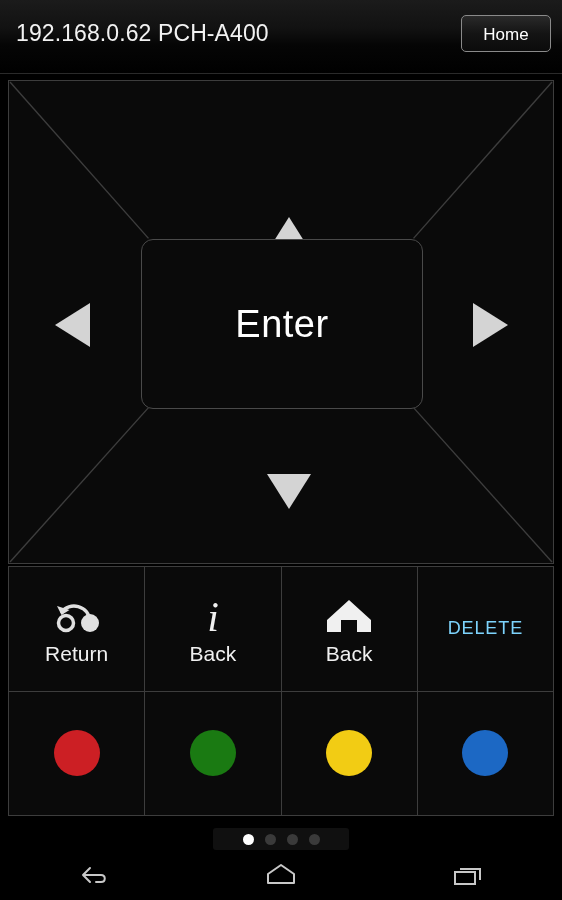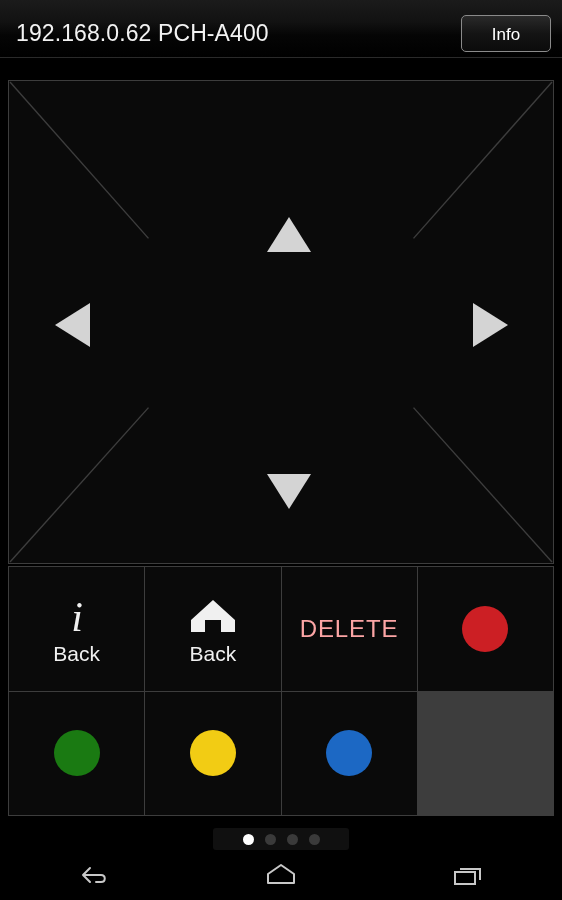--- a/index.html
+++ b/index.html
@@ -27,7 +27,7 @@
     position: absolute;
     left: 0; top: 0;
     width: 562px;
-    height: 58px;
+    height: 74px;
     background: linear-gradient(180deg, #1b1b1b 0%, #121212 38%, #050505 62%, #000000 100%);
     border-bottom: 1px solid #2a2a2a;
     box-sizing: border-box;

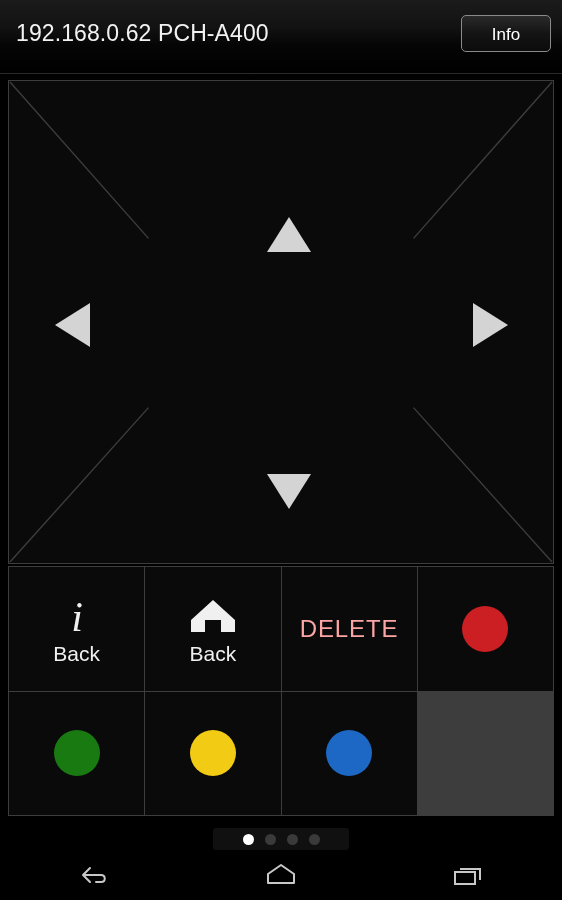--- a/index.html
+++ b/index.html
@@ -220,7 +220,7 @@
 
   <div class="titlebar">
     <div class="titlebar-text">192.168.0.62 PCH-A400</div>
-    <div class="back-button">Info</div>
+    <div class="back-button">Home</div>
   </div>
 
   <div class="dpad">

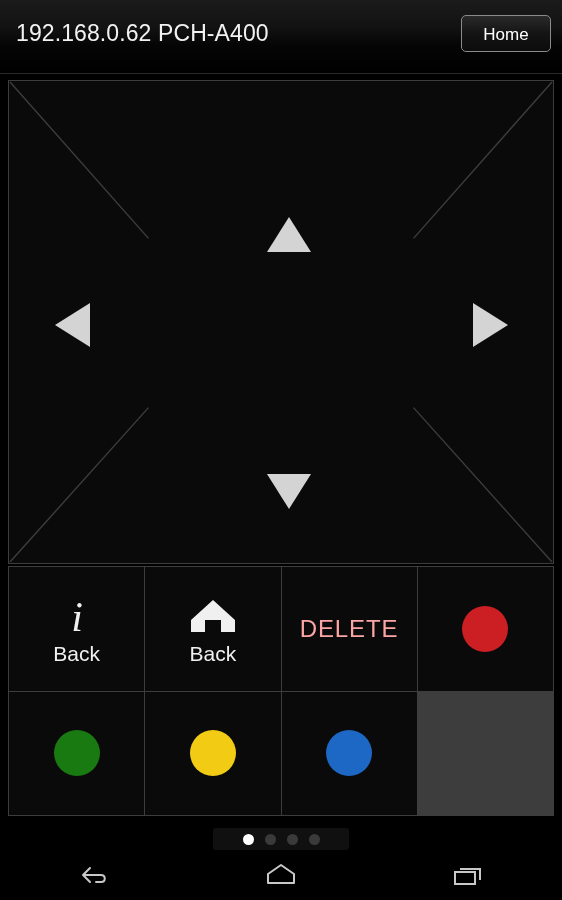--- a/index.html
+++ b/index.html
@@ -236,6 +236,9 @@
     <div class="arrow arrow-left"></div>
     <div class="arrow arrow-right"></div>
 
+    <div class="enter-btn">
+      <span class="enter-label">Enter</span>
+    </div>
   </div>
 
   <div class="fn-grid">

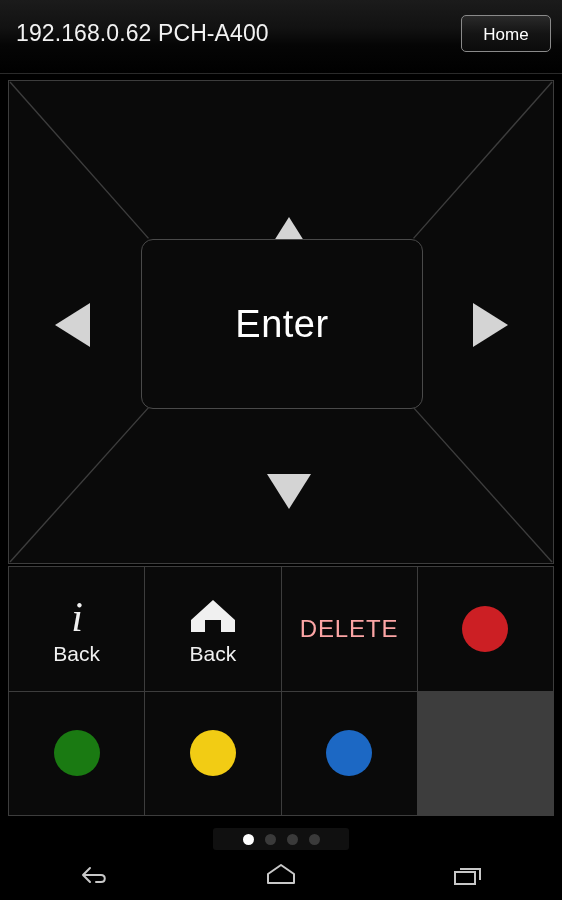--- a/index.html
+++ b/index.html
@@ -161,8 +161,8 @@
     line-height: 24px;
   }
   .fn-text-only {
-    color: #fca5a5;
-    font-size: 24px;
+    color: #7dd3fc;
+    font-size: 18px;
     letter-spacing: 0.9px;
   }
   .color-dot {

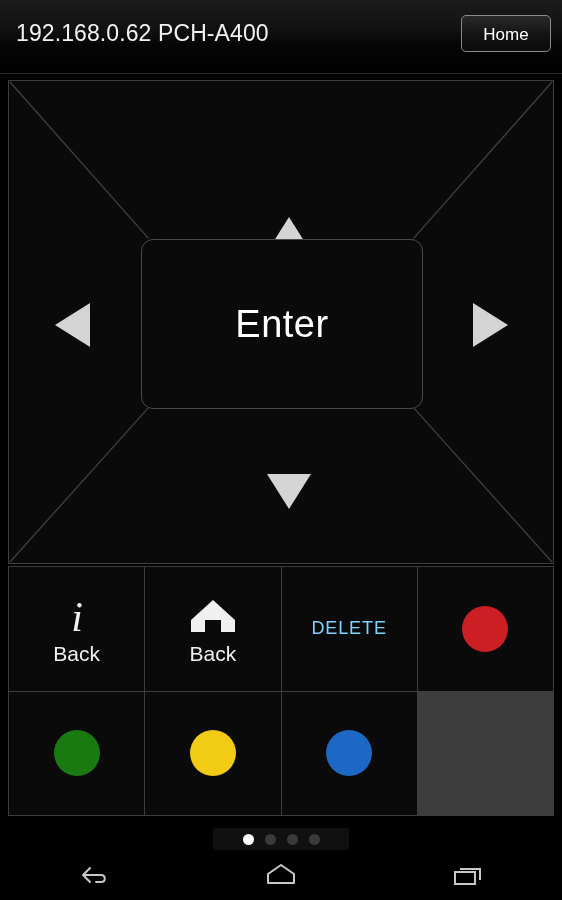--- a/index.html
+++ b/index.html
@@ -243,6 +243,17 @@
 
   <div class="fn-grid">
 
+    <div class="fn-cell">
+      <div class="fn-icon">
+        <svg width="50" height="36" viewBox="0 0 50 36">
+          <circle cx="38" cy="25" r="9" fill="#e0e0e0"></circle>
+          <circle cx="14" cy="25" r="7.5" fill="none" stroke="#e0e0e0" stroke-width="3.5"></circle>
+          <path d="M 38 25 C 38 6, 16 4, 10 14" fill="none" stroke="#e0e0e0" stroke-width="3.5" stroke-linecap="round"></path>
+          <path d="M 5 8 L 9.5 17 L 17.5 12 Z" fill="#e0e0e0"></path>
+        </svg>
+      </div>
+      <div class="fn-label">Return</div>
+    </div>
 
     <div class="fn-cell">
       <div class="fn-icon">

